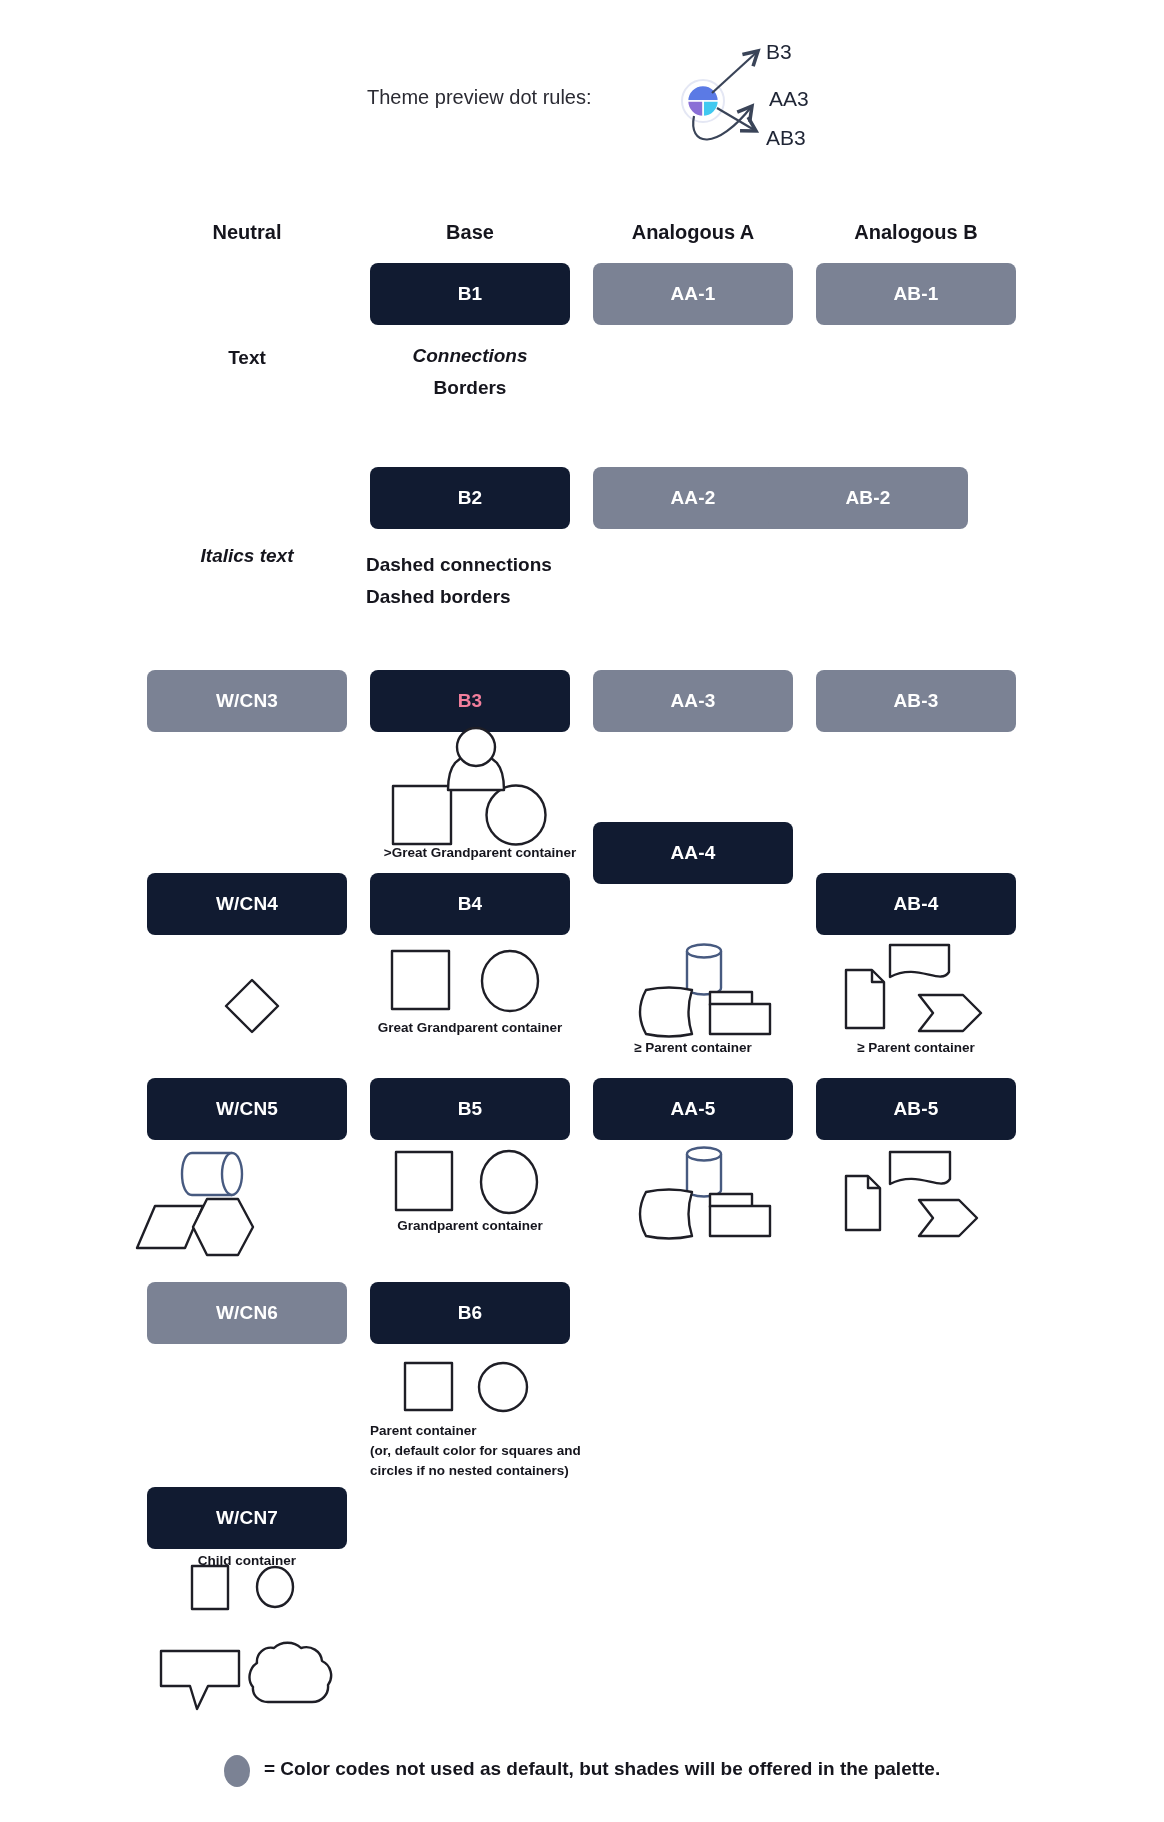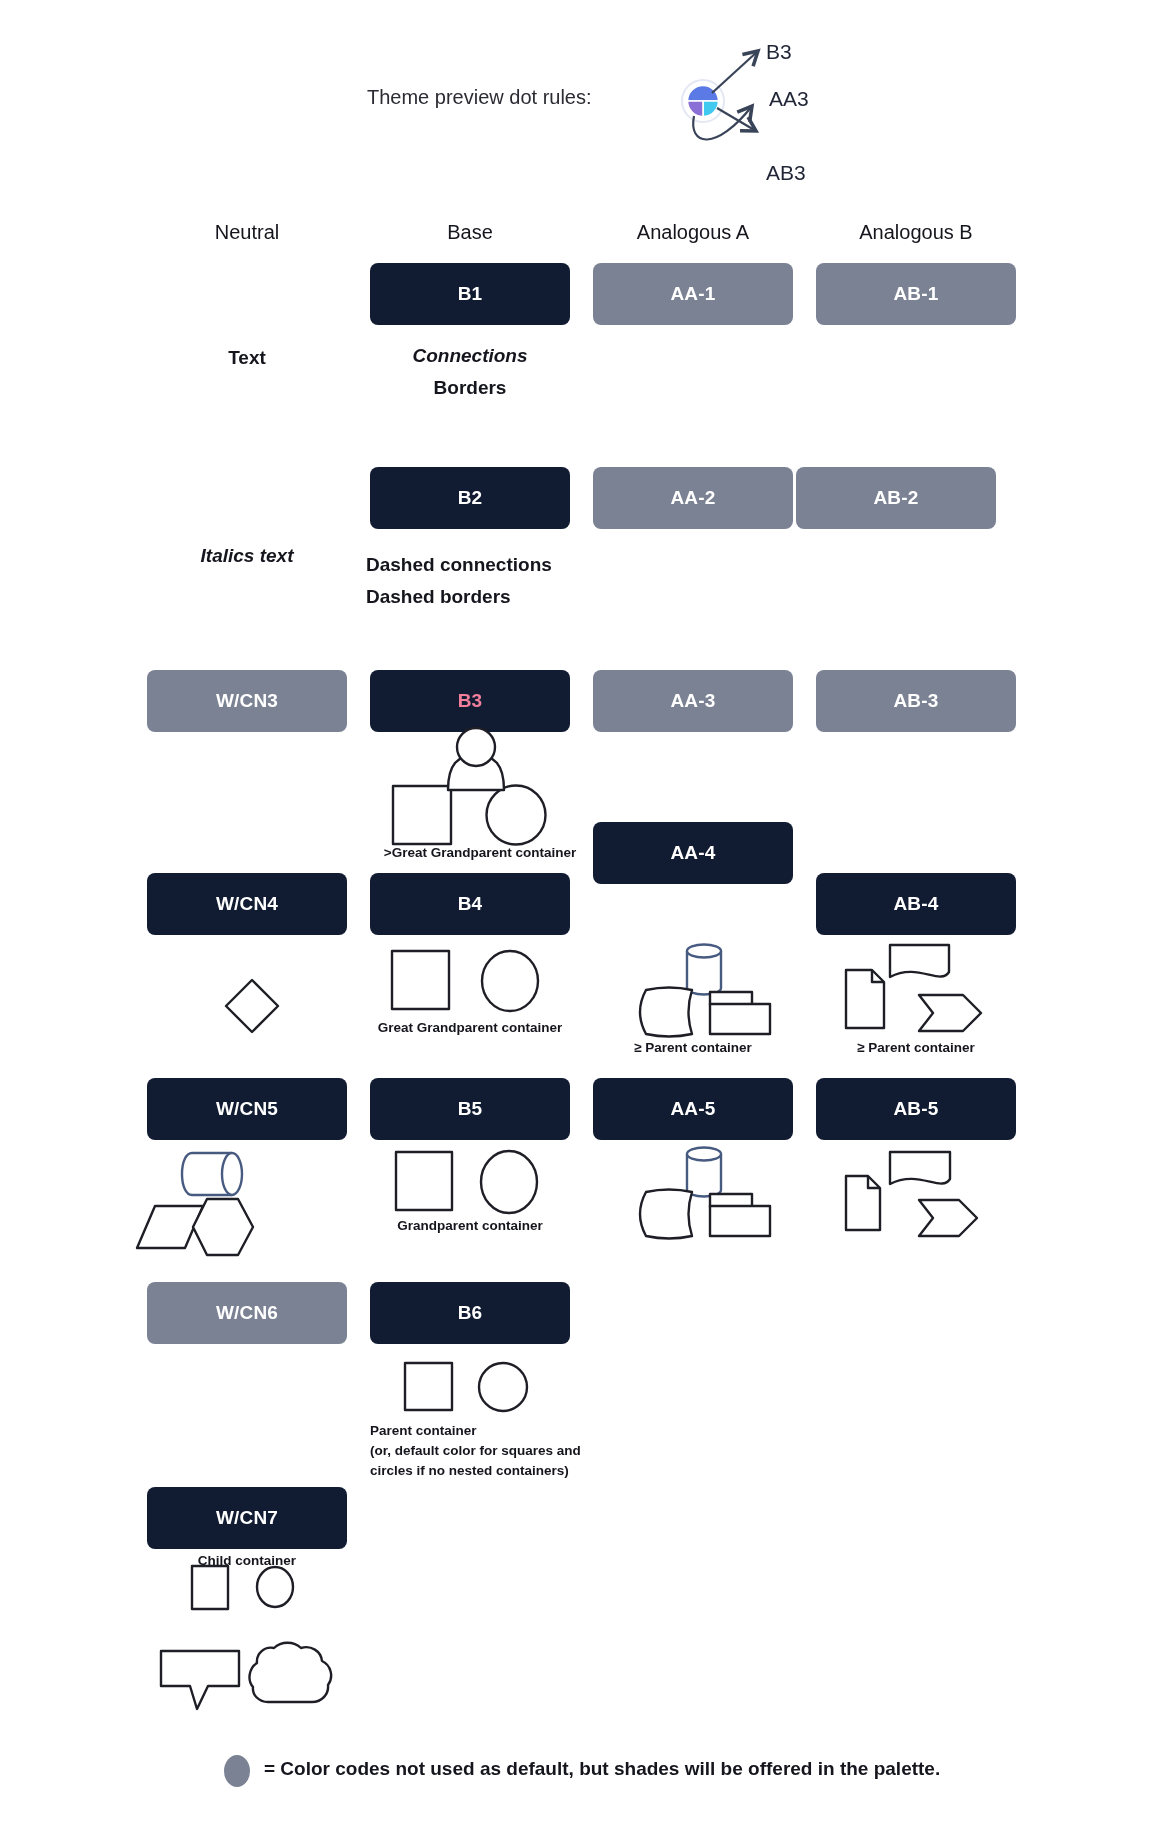--- a/index.html
+++ b/index.html
@@ -42,7 +42,7 @@
   <div class="abs title" style="left:367px;top:86px;">Theme preview dot rules:</div>
   <div class="abs dotlbl" style="left:766px;top:40px;">B3</div>
   <div class="abs dotlbl" style="left:769px;top:87px;">AA3</div>
-  <div class="abs dotlbl" style="left:766px;top:126px;margin-top:35px;">AB3</div>
+  <div class="abs dotlbl" style="left:766px;top:126px;">AB3</div>
 
   <div class="hdr" style="left:147px;top:221px;">Neutral</div>
   <div class="hdr" style="left:370px;top:221px;">Base</div>

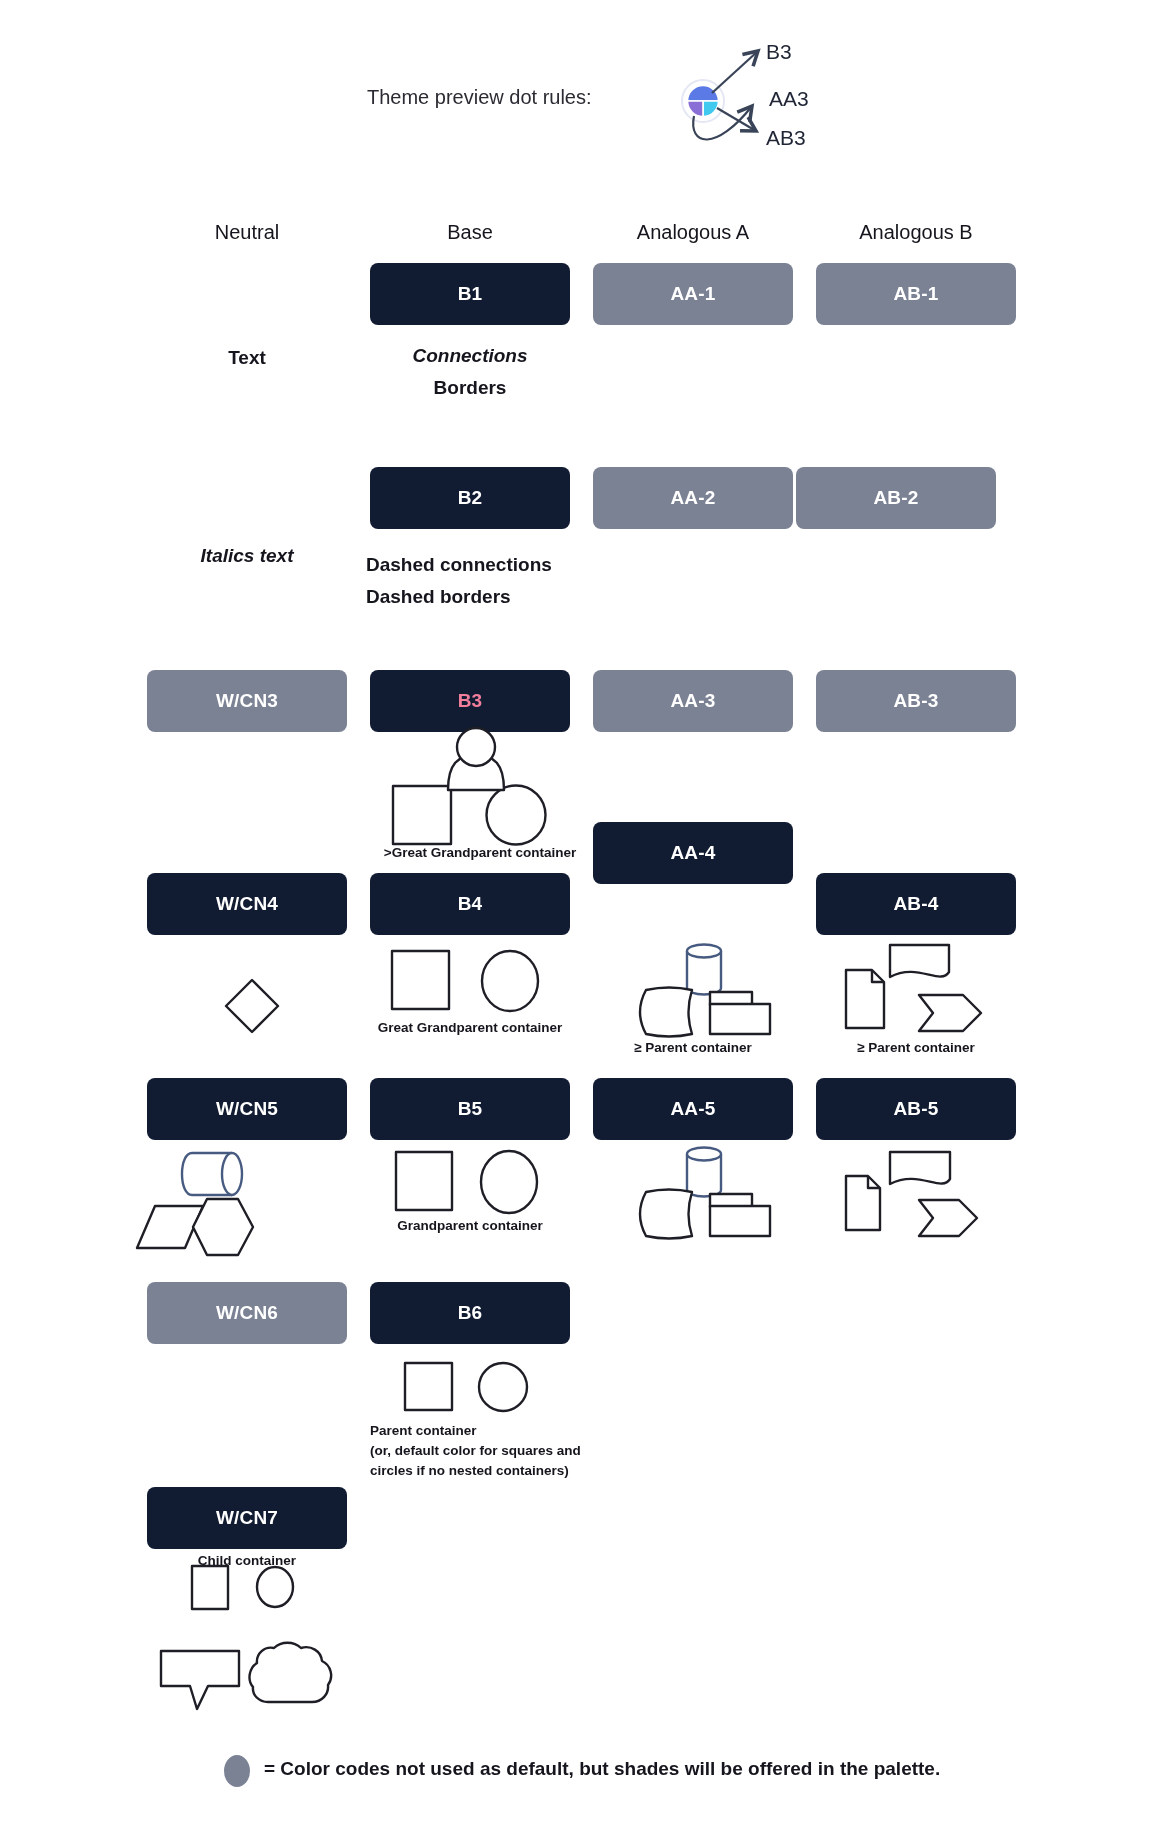--- a/index.html
+++ b/index.html
@@ -16,7 +16,7 @@
   .abs{position:absolute;}
   .title{font-size:20px;color:#2B2B33;font-weight:400;white-space:nowrap;}
   .dotlbl{font-size:21px;color:#1F2535;font-weight:400;}
-  .hdr{position:absolute;width:200px;text-align:center;font-size:20px;font-weight:400;color:var(--ink);}
+  .hdr{position:absolute;width:200px;text-align:center;font-size:20px;font-weight:700;color:var(--ink);}
   .swatch{position:absolute;width:200px;height:62px;border-radius:8px;
     display:flex;align-items:center;justify-content:center;}
   .swatch.dark{background:var(--dark);}

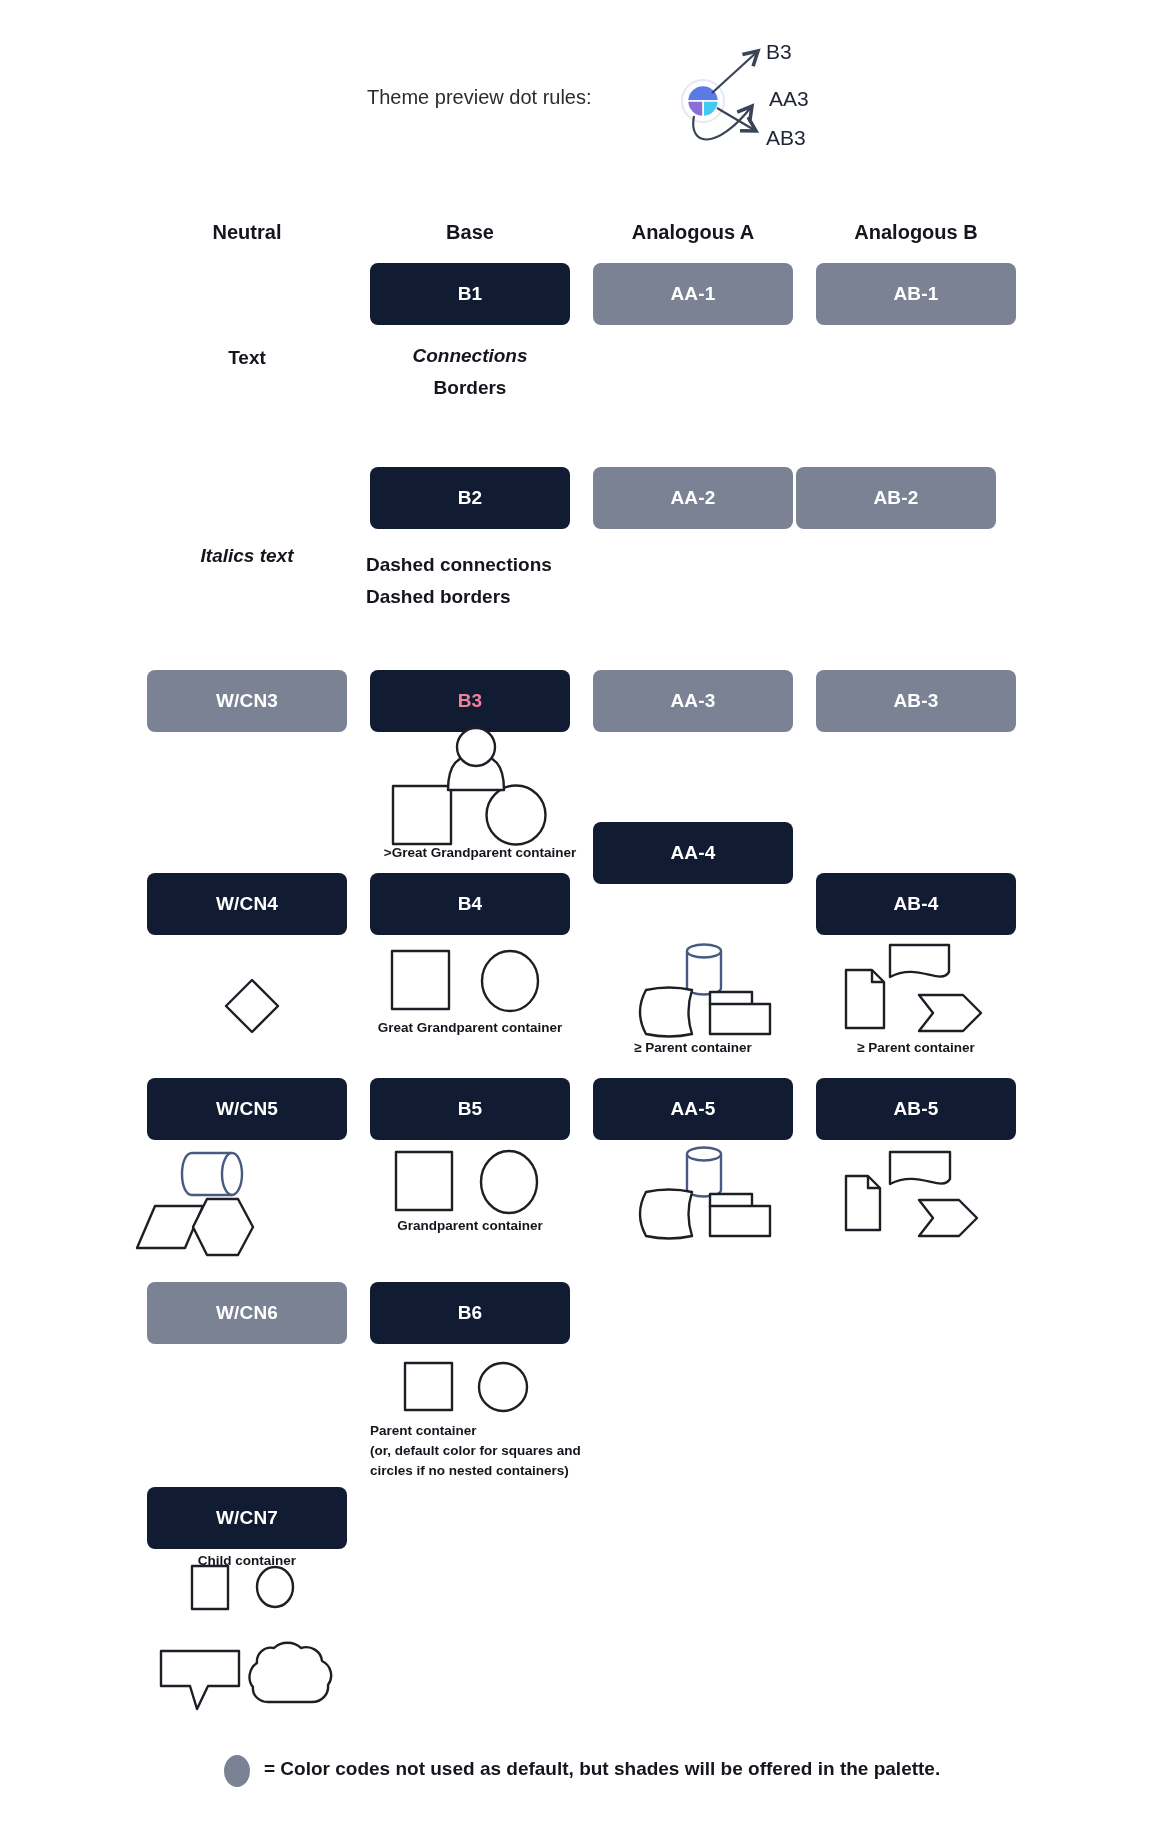--- a/index.html
+++ b/index.html
@@ -69,7 +69,7 @@
   <div class="swatch gray" style="left:593px;top:467px;">
       <span>AA-2</span>
     </div>
-  <div class="swatch gray" style="left:796px;top:467px;">
+  <div class="swatch gray" style="left:768px;top:467px;">
       <span>AB-2</span>
     </div>
 

